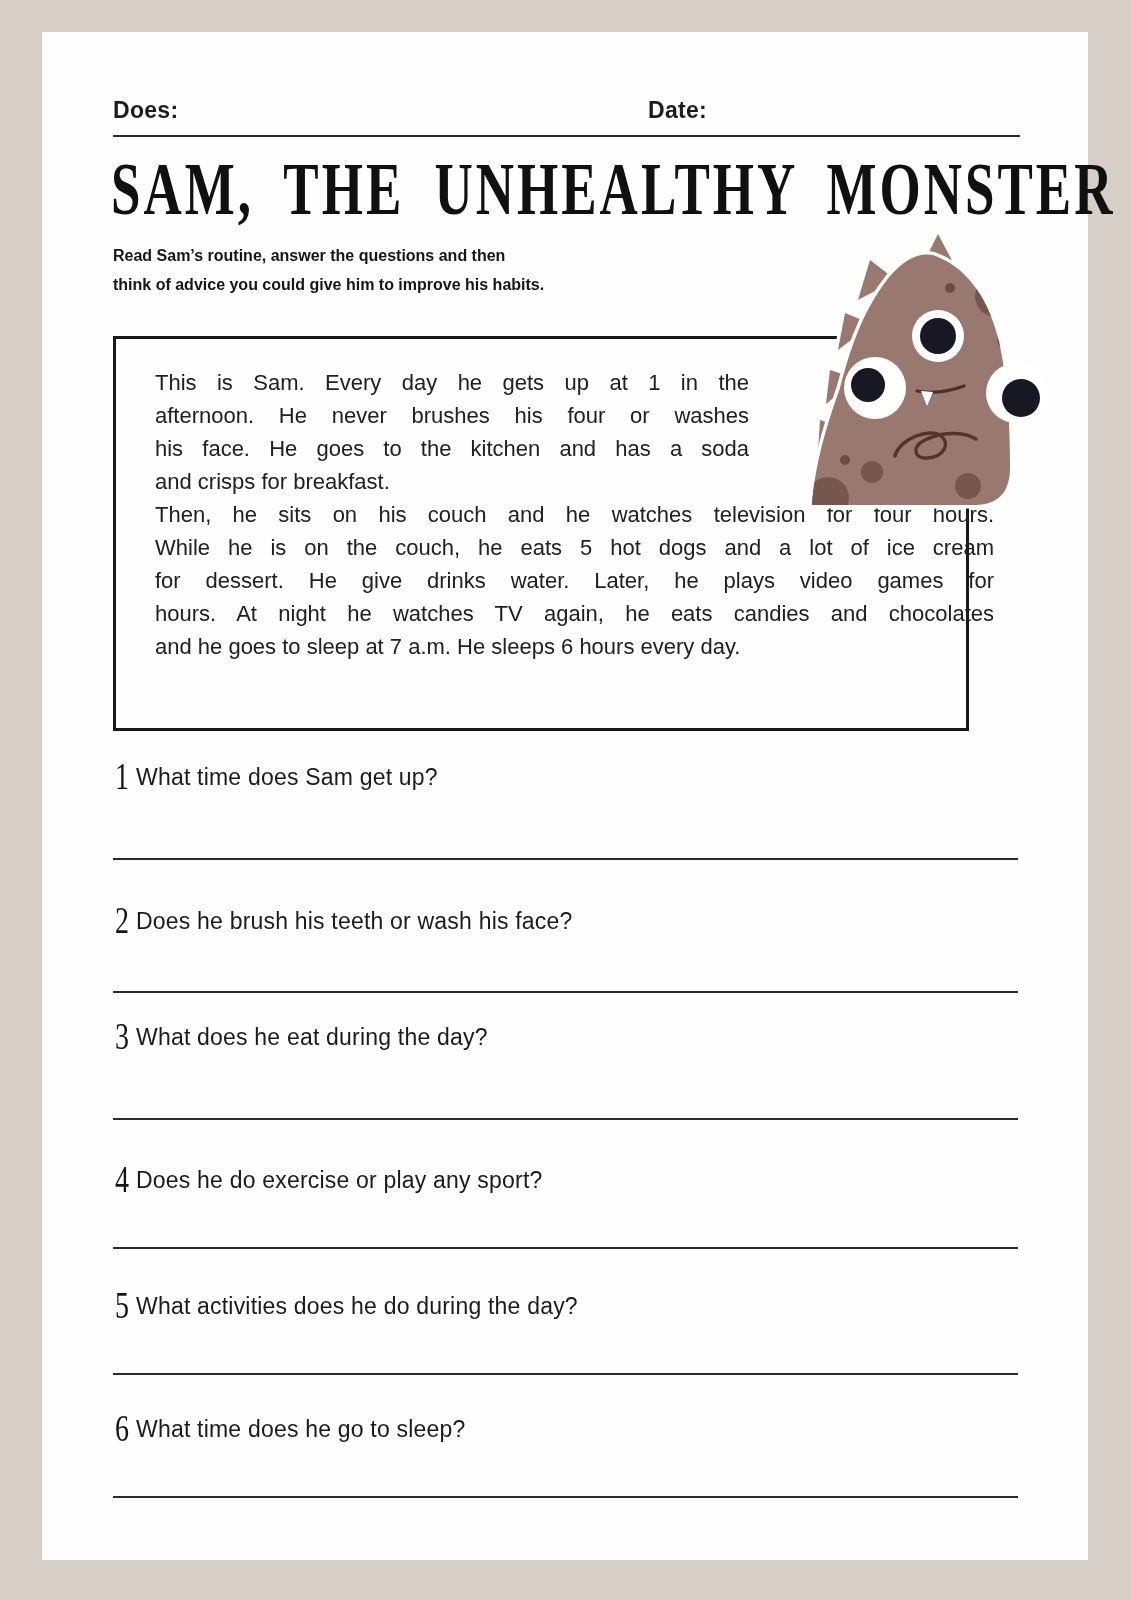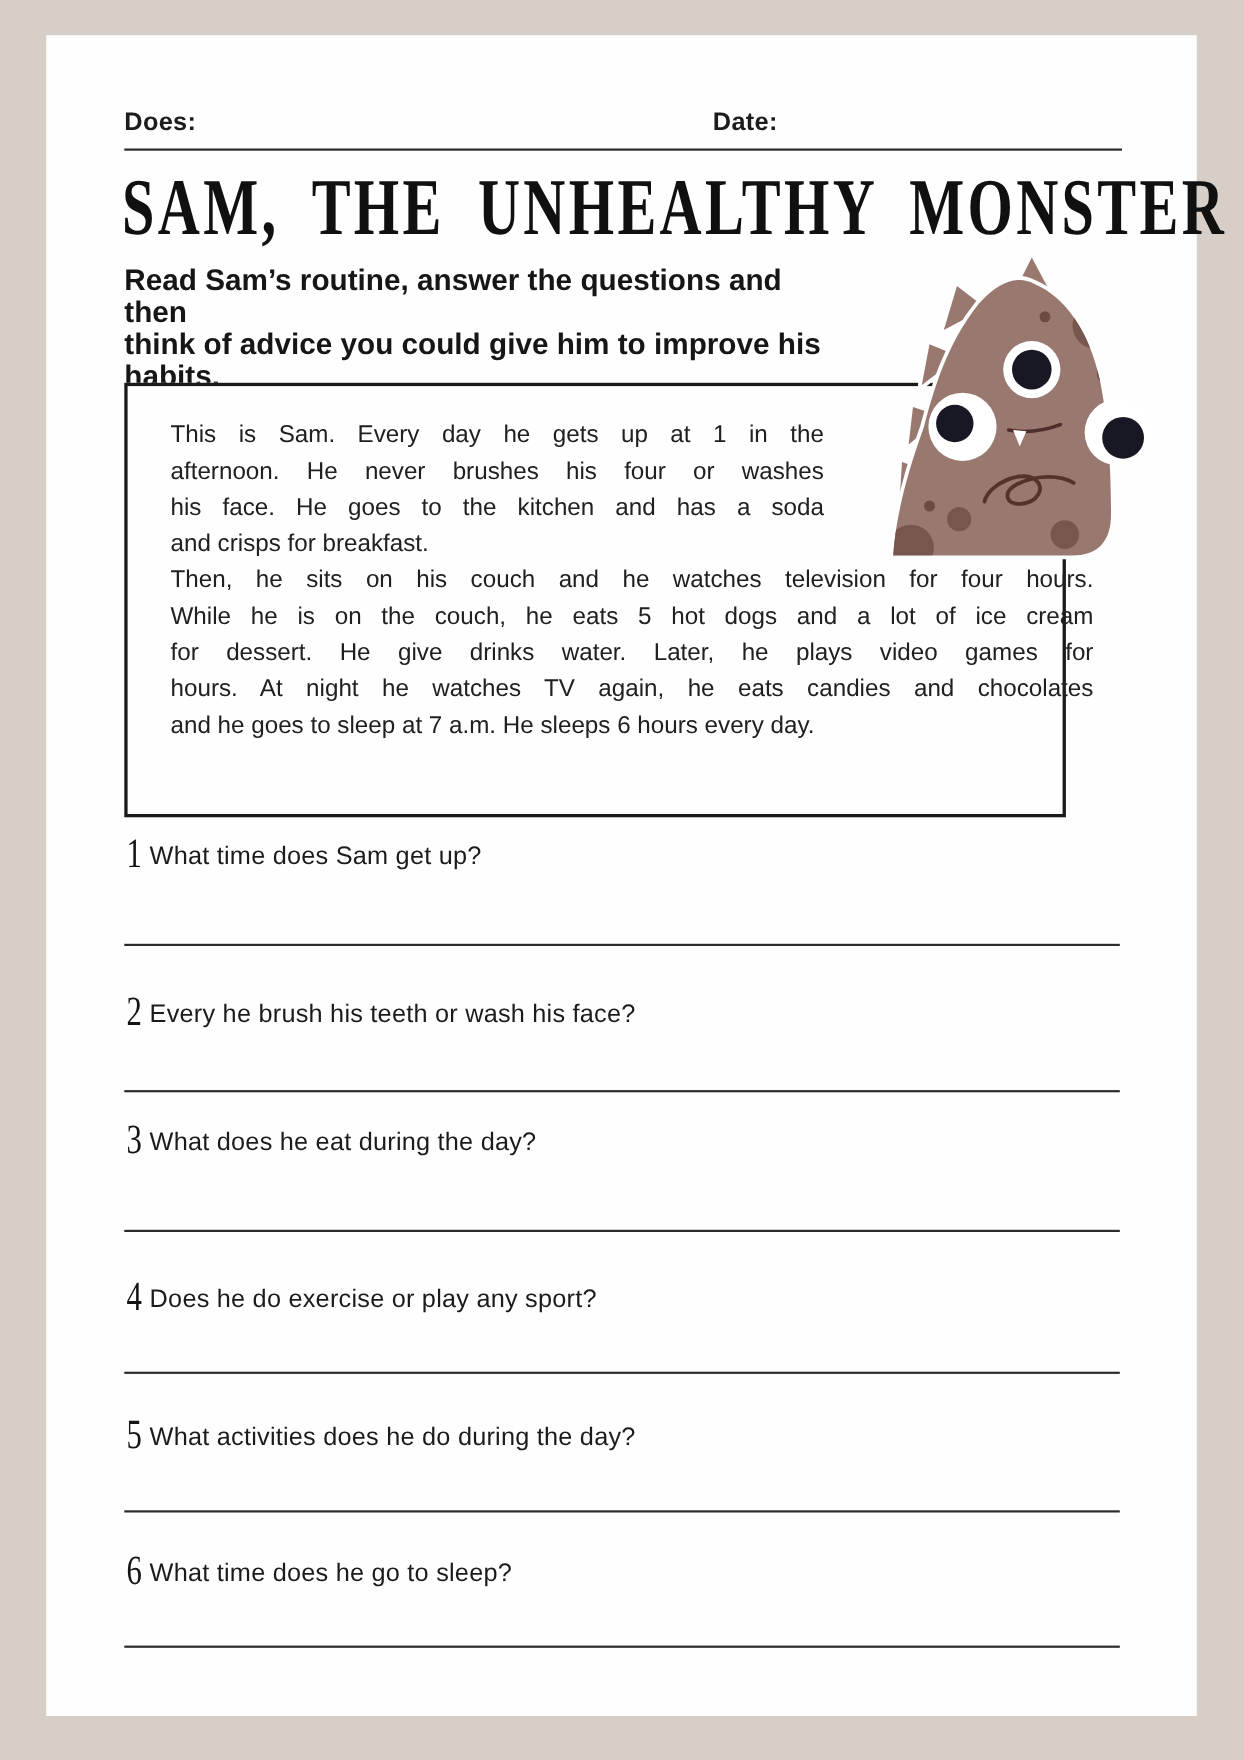--- a/index.html
+++ b/index.html
@@ -44,7 +44,7 @@
   .instructions {
     position:absolute; left:71px; top:209px;
     width:640px;
-    font-size:27px; font-weight:700;
+    font-size:16px; font-weight:700;
     line-height:29px; color:#161616;
     white-space:pre-line;
   }

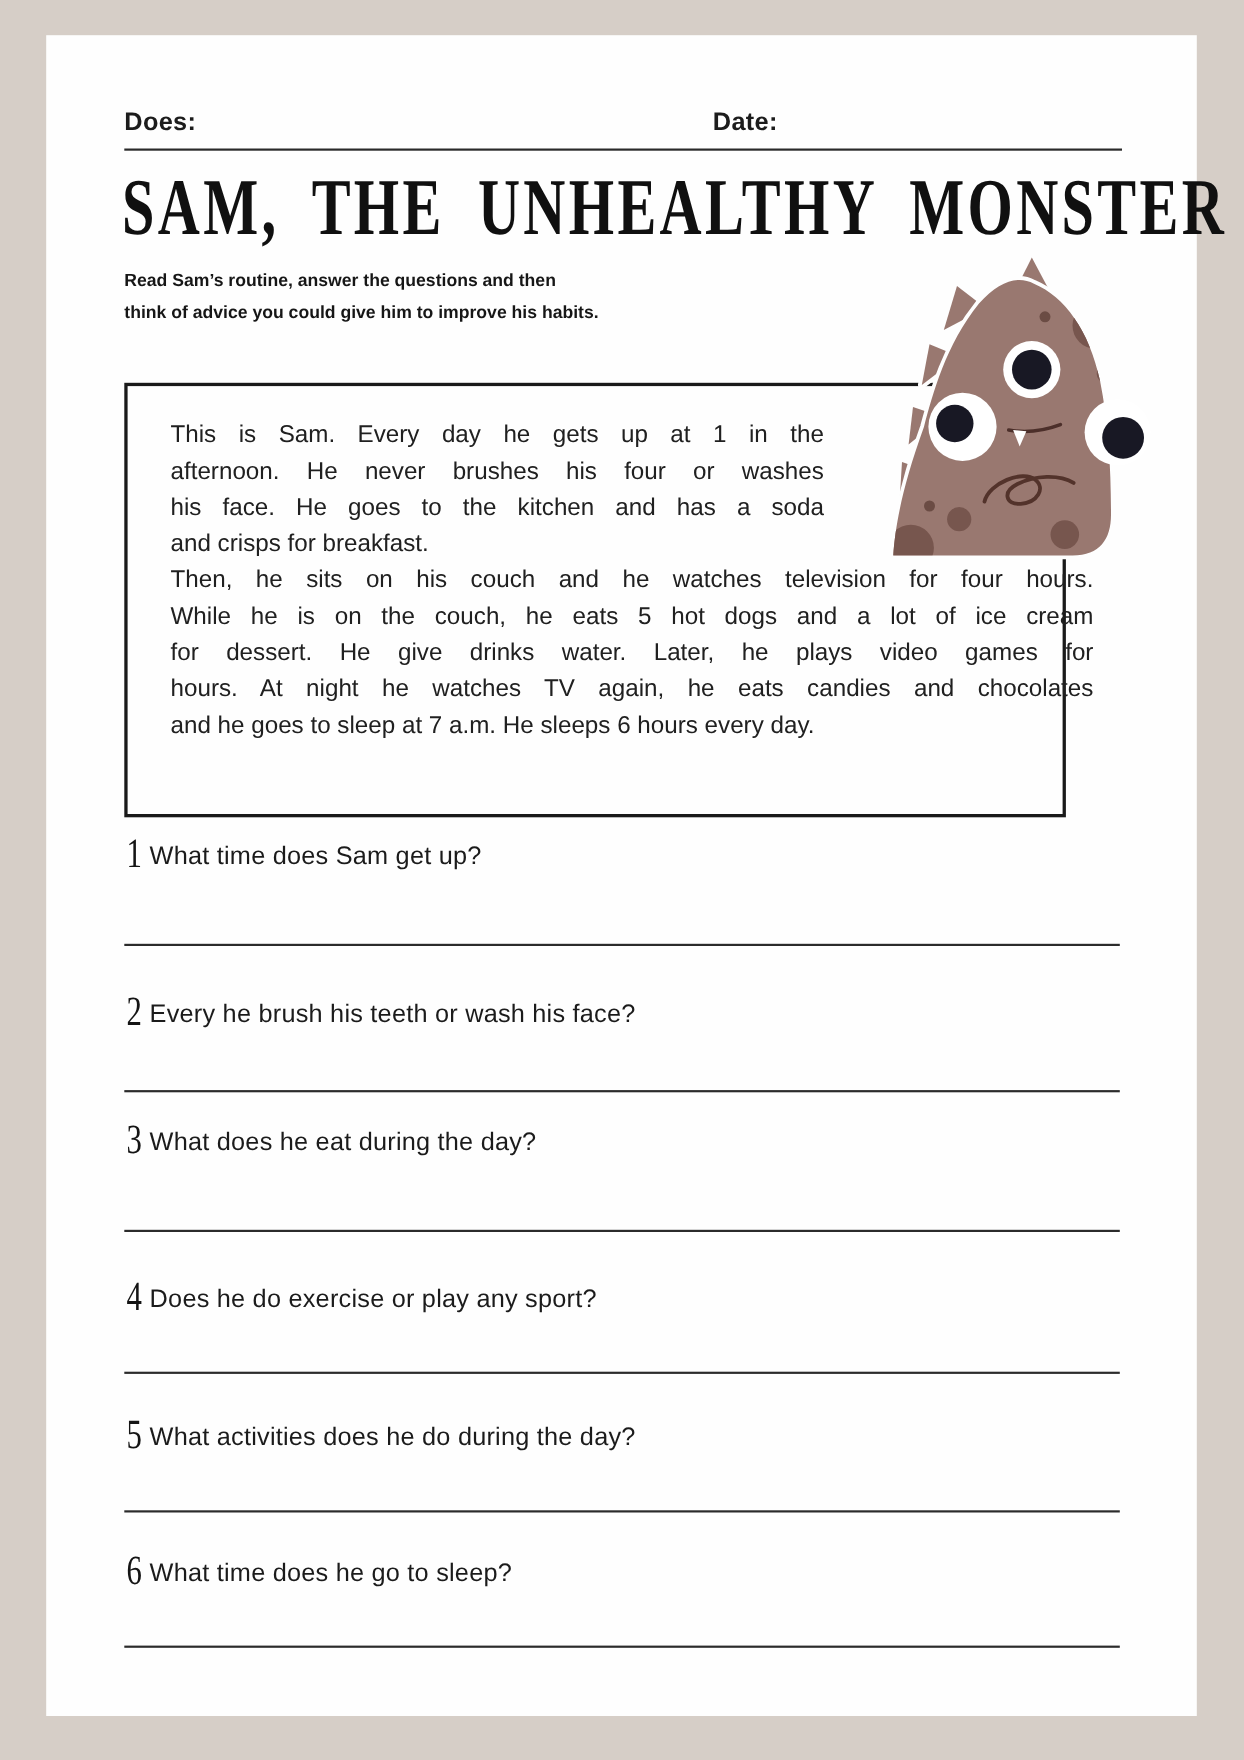--- a/index.html
+++ b/index.html
@@ -50,7 +50,7 @@
   }
   
   .passage-box {
-    position:absolute; left:71px; top:316px;
+    position:absolute; left:71px; top:304px;
     width:856px; height:395px;
     border:3px solid #1a1a1a;
     background:#fefefe;

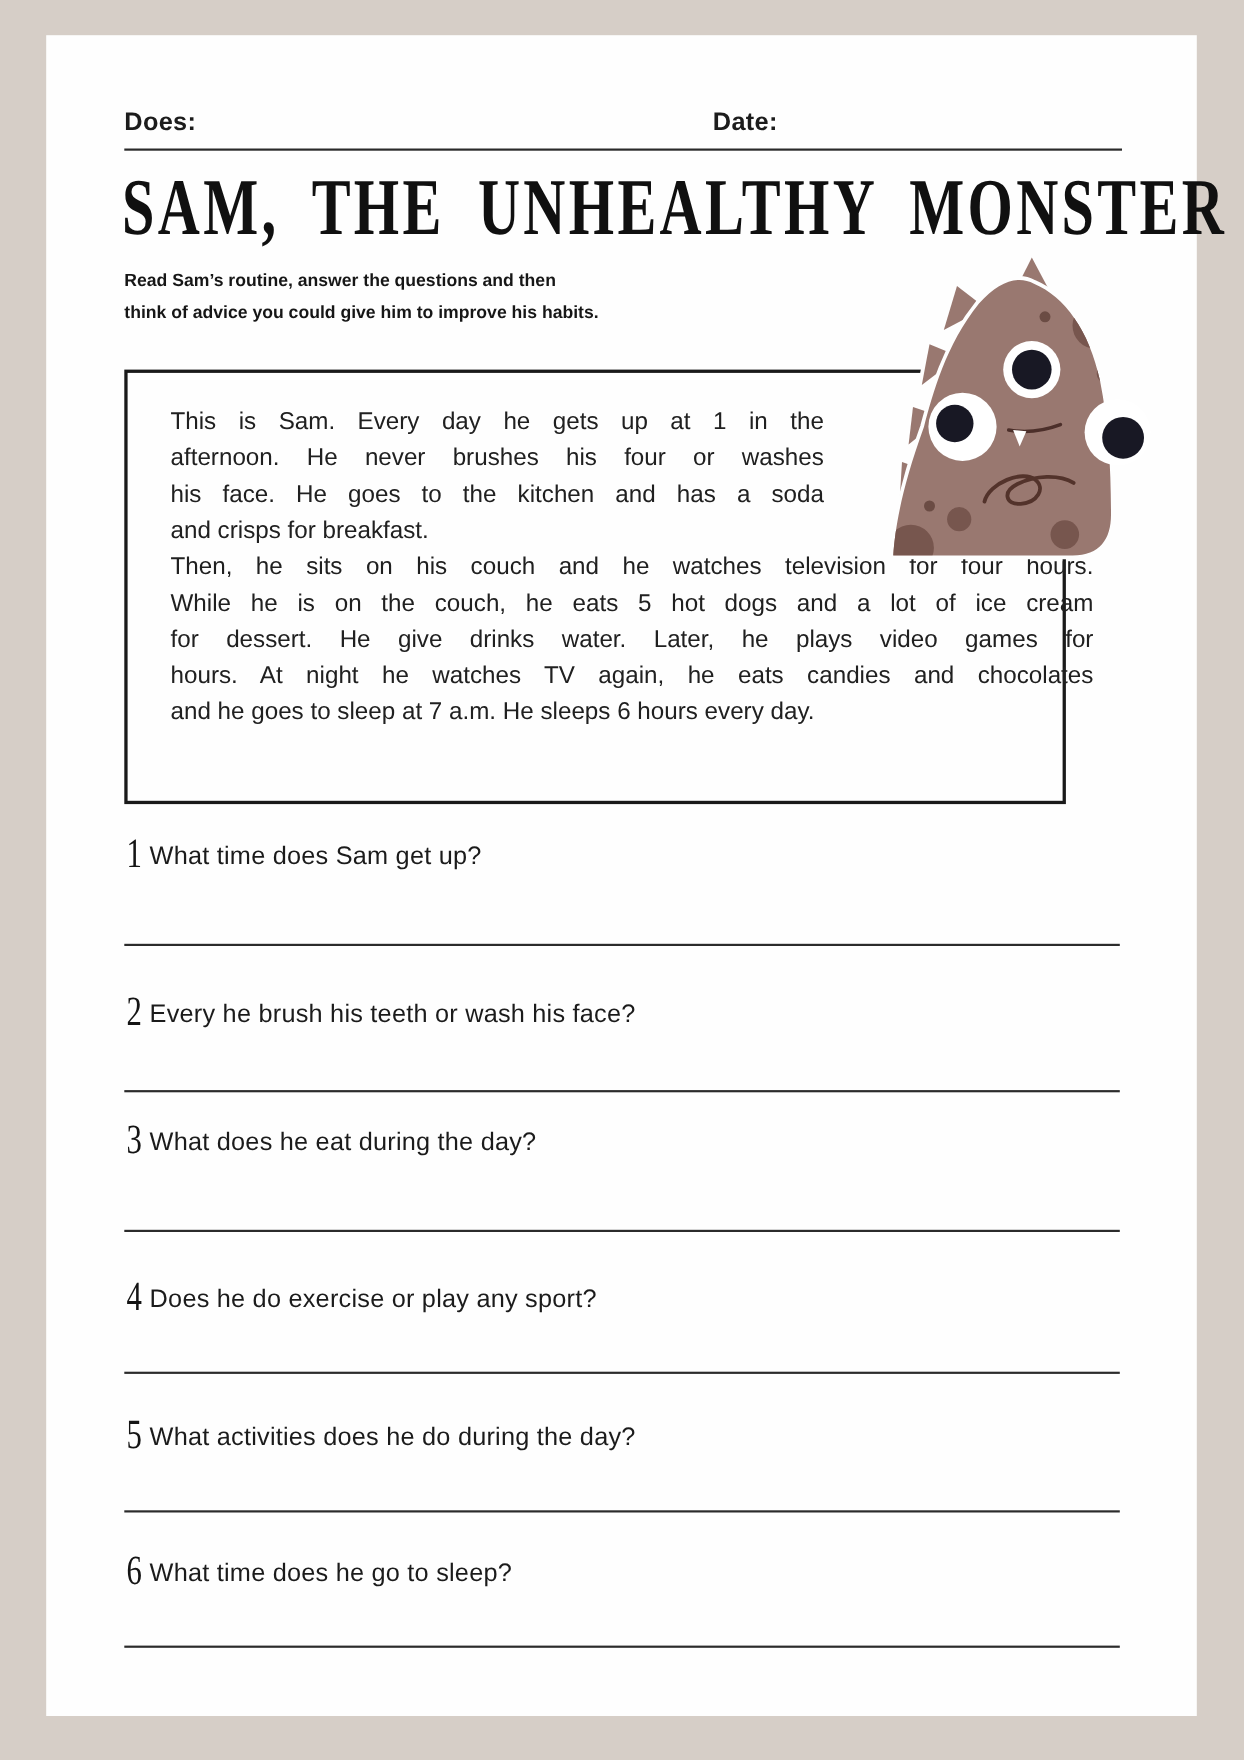--- a/index.html
+++ b/index.html
@@ -178,7 +178,7 @@
 
   <div class="question q2">
     <span class="q-num">2</span>
-    <span class="q-text">Every he brush his teeth or wash his face?</span>
+    <span class="q-text">Does he brush his teeth or wash his face?</span>
   </div>
   <div class="answer-line a2"></div>
 

